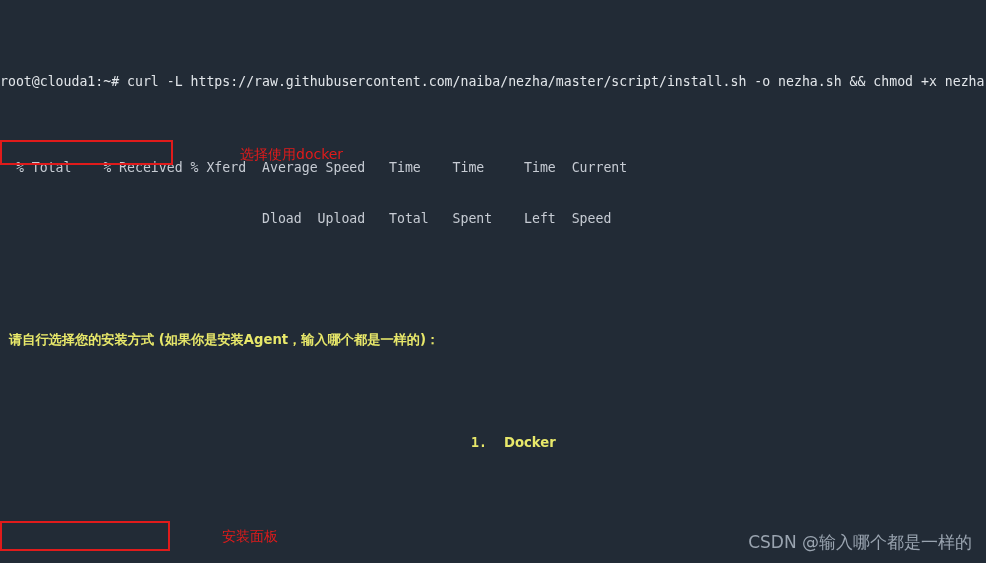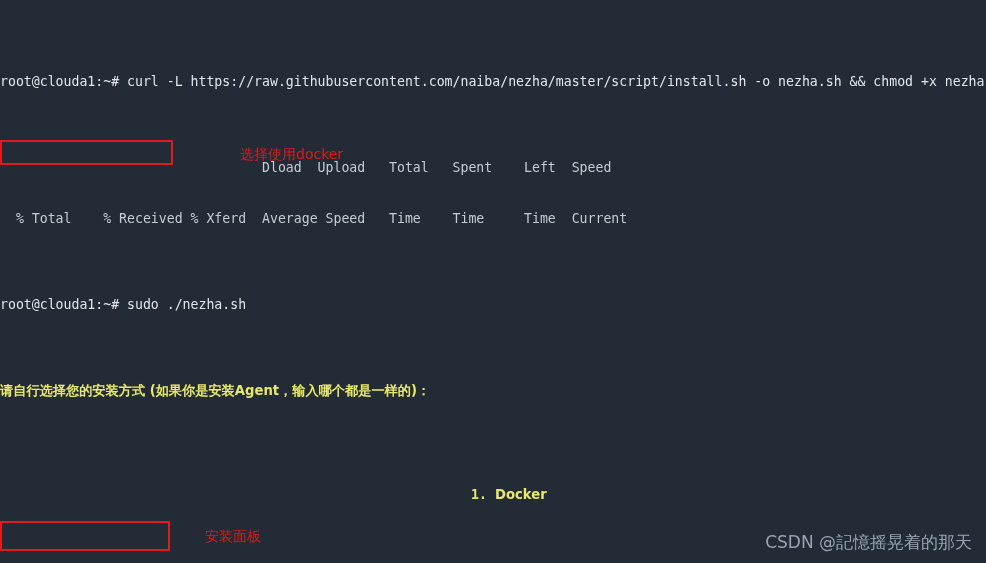--- a/index.html
+++ b/index.html
@@ -89,8 +89,8 @@
   <div class="line white pad-top">root@clouda1:~# curl -L https://raw.githubusercontent.com/naiba/nezha/master/script/install.sh -o nezha.sh &amp;&amp; chmod +x nezha.sh</div>
 
   
+  <div class="line dim">  % Total    % Received % Xferd  Average Speed   Time    Time     Time  Current</div>
   <div class="line dim">                                 Dload  Upload   Total   Spent    Left  Speed</div>
-  <div class="line dim">  % Total    % Received % Xferd  Average Speed   Time    Time     Time  Current</div>
 
   
   <div class="line white">root@clouda1:~# sudo ./nezha.sh</div>

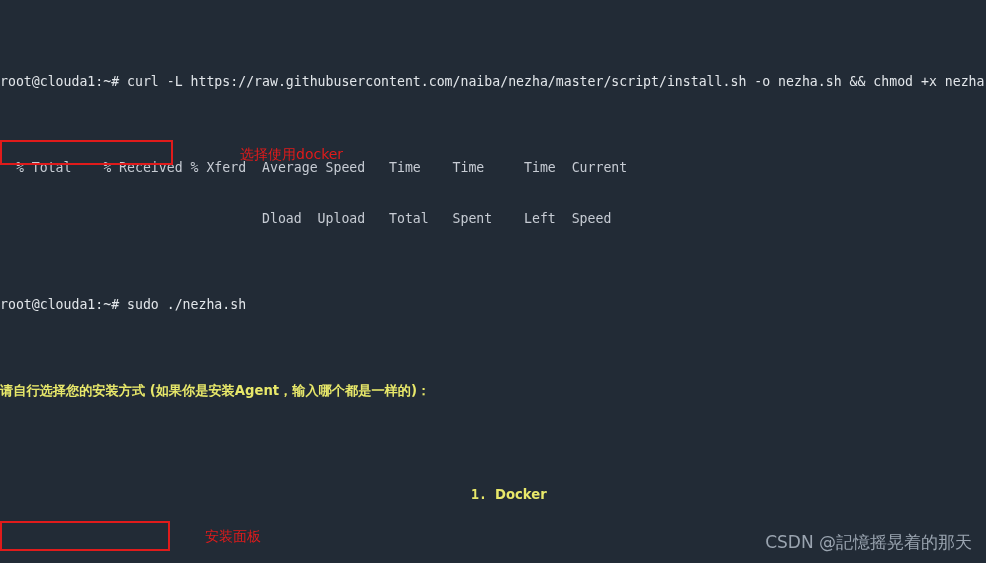--- a/index.html
+++ b/index.html
@@ -93,7 +93,6 @@
   <div class="line dim">                                 Dload  Upload   Total   Spent    Left  Speed</div>
 
   
-  <div class="line white">root@clouda1:~# sudo ./nezha.sh</div>
 
   
   <div class="line yellow cjk">请自行选择您的安装方式 (如果你是安装Agent，输入哪个都是一样的)：</div>

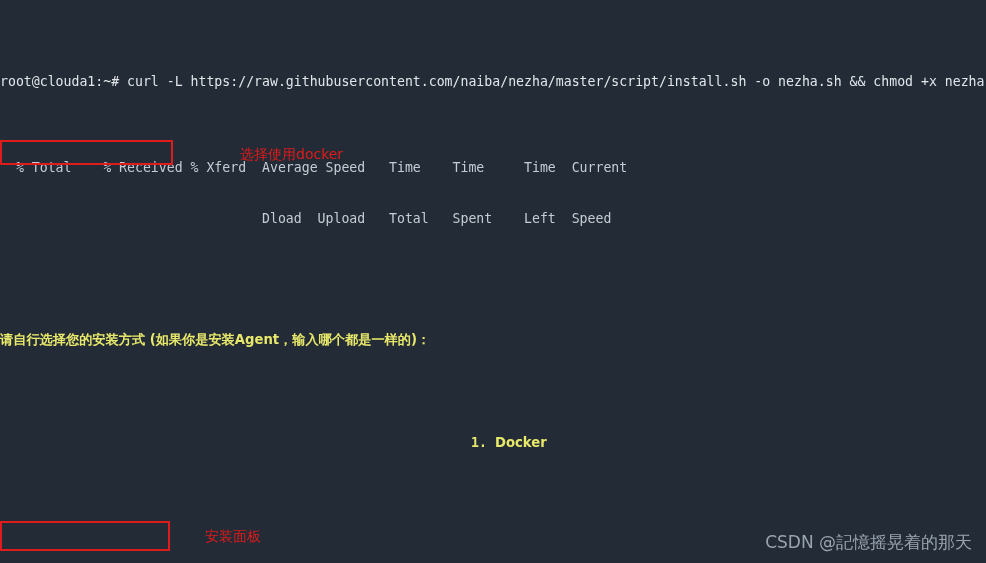--- a/index.html
+++ b/index.html
@@ -44,6 +44,7 @@
   .cjk {
     font-family: "DejaVu Sans", "Liberation Sans", sans-serif;
     font-weight: bold;
+    margin-left: 9px;
   }
 
   .menu-row {

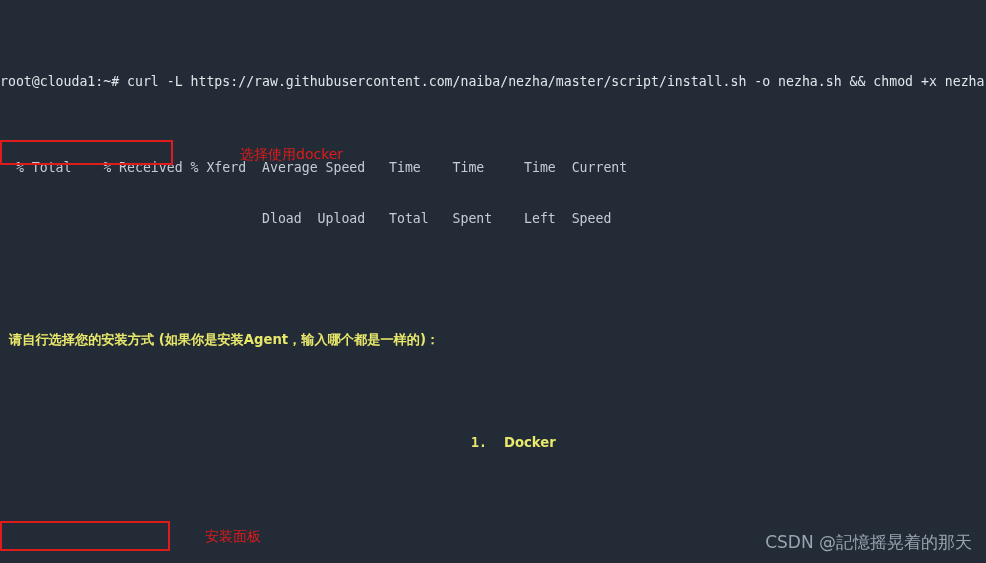--- a/index.html
+++ b/index.html
@@ -127,7 +127,7 @@
 
 <div class="redbox" style="left:0px; top:521px; width:170px; height:30px;"></div>
 
-<div class="annot" style="left:205px; top:527px;">安装面板</div>
+<div class="annot" style="left:222px; top:527px;">安装面板</div>
 
 <div id="watermark">CSDN @記憶摇晃着的那天</div>
 

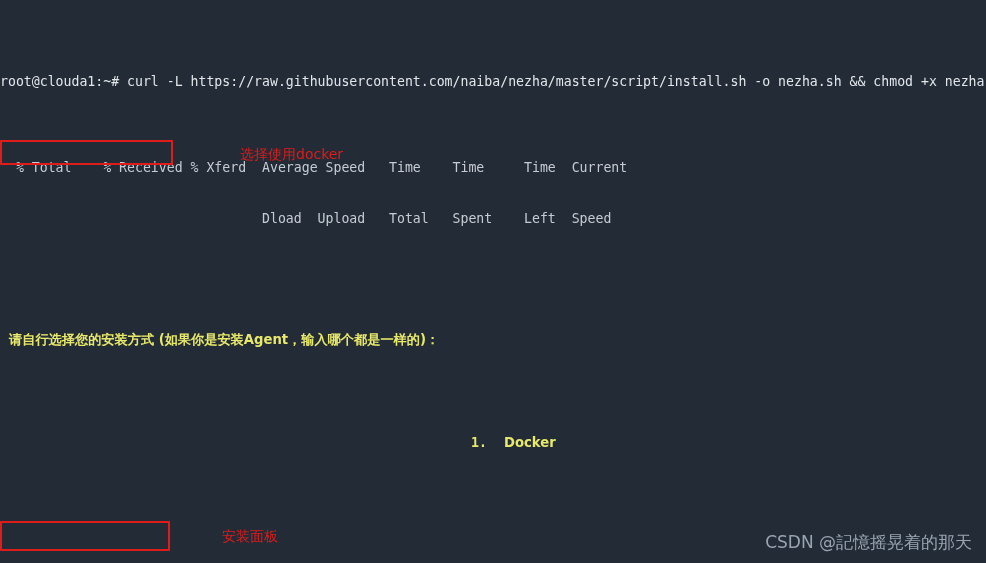--- a/index.html
+++ b/index.html
@@ -129,6 +129,6 @@
 
 <div class="annot" style="left:222px; top:527px;">安装面板</div>
 
-<div id="watermark">CSDN @記憶摇晃着的那天</div>
+<div id="watermark">CSDN @输入哪个都是一样的</div>
 
 </body></html>

